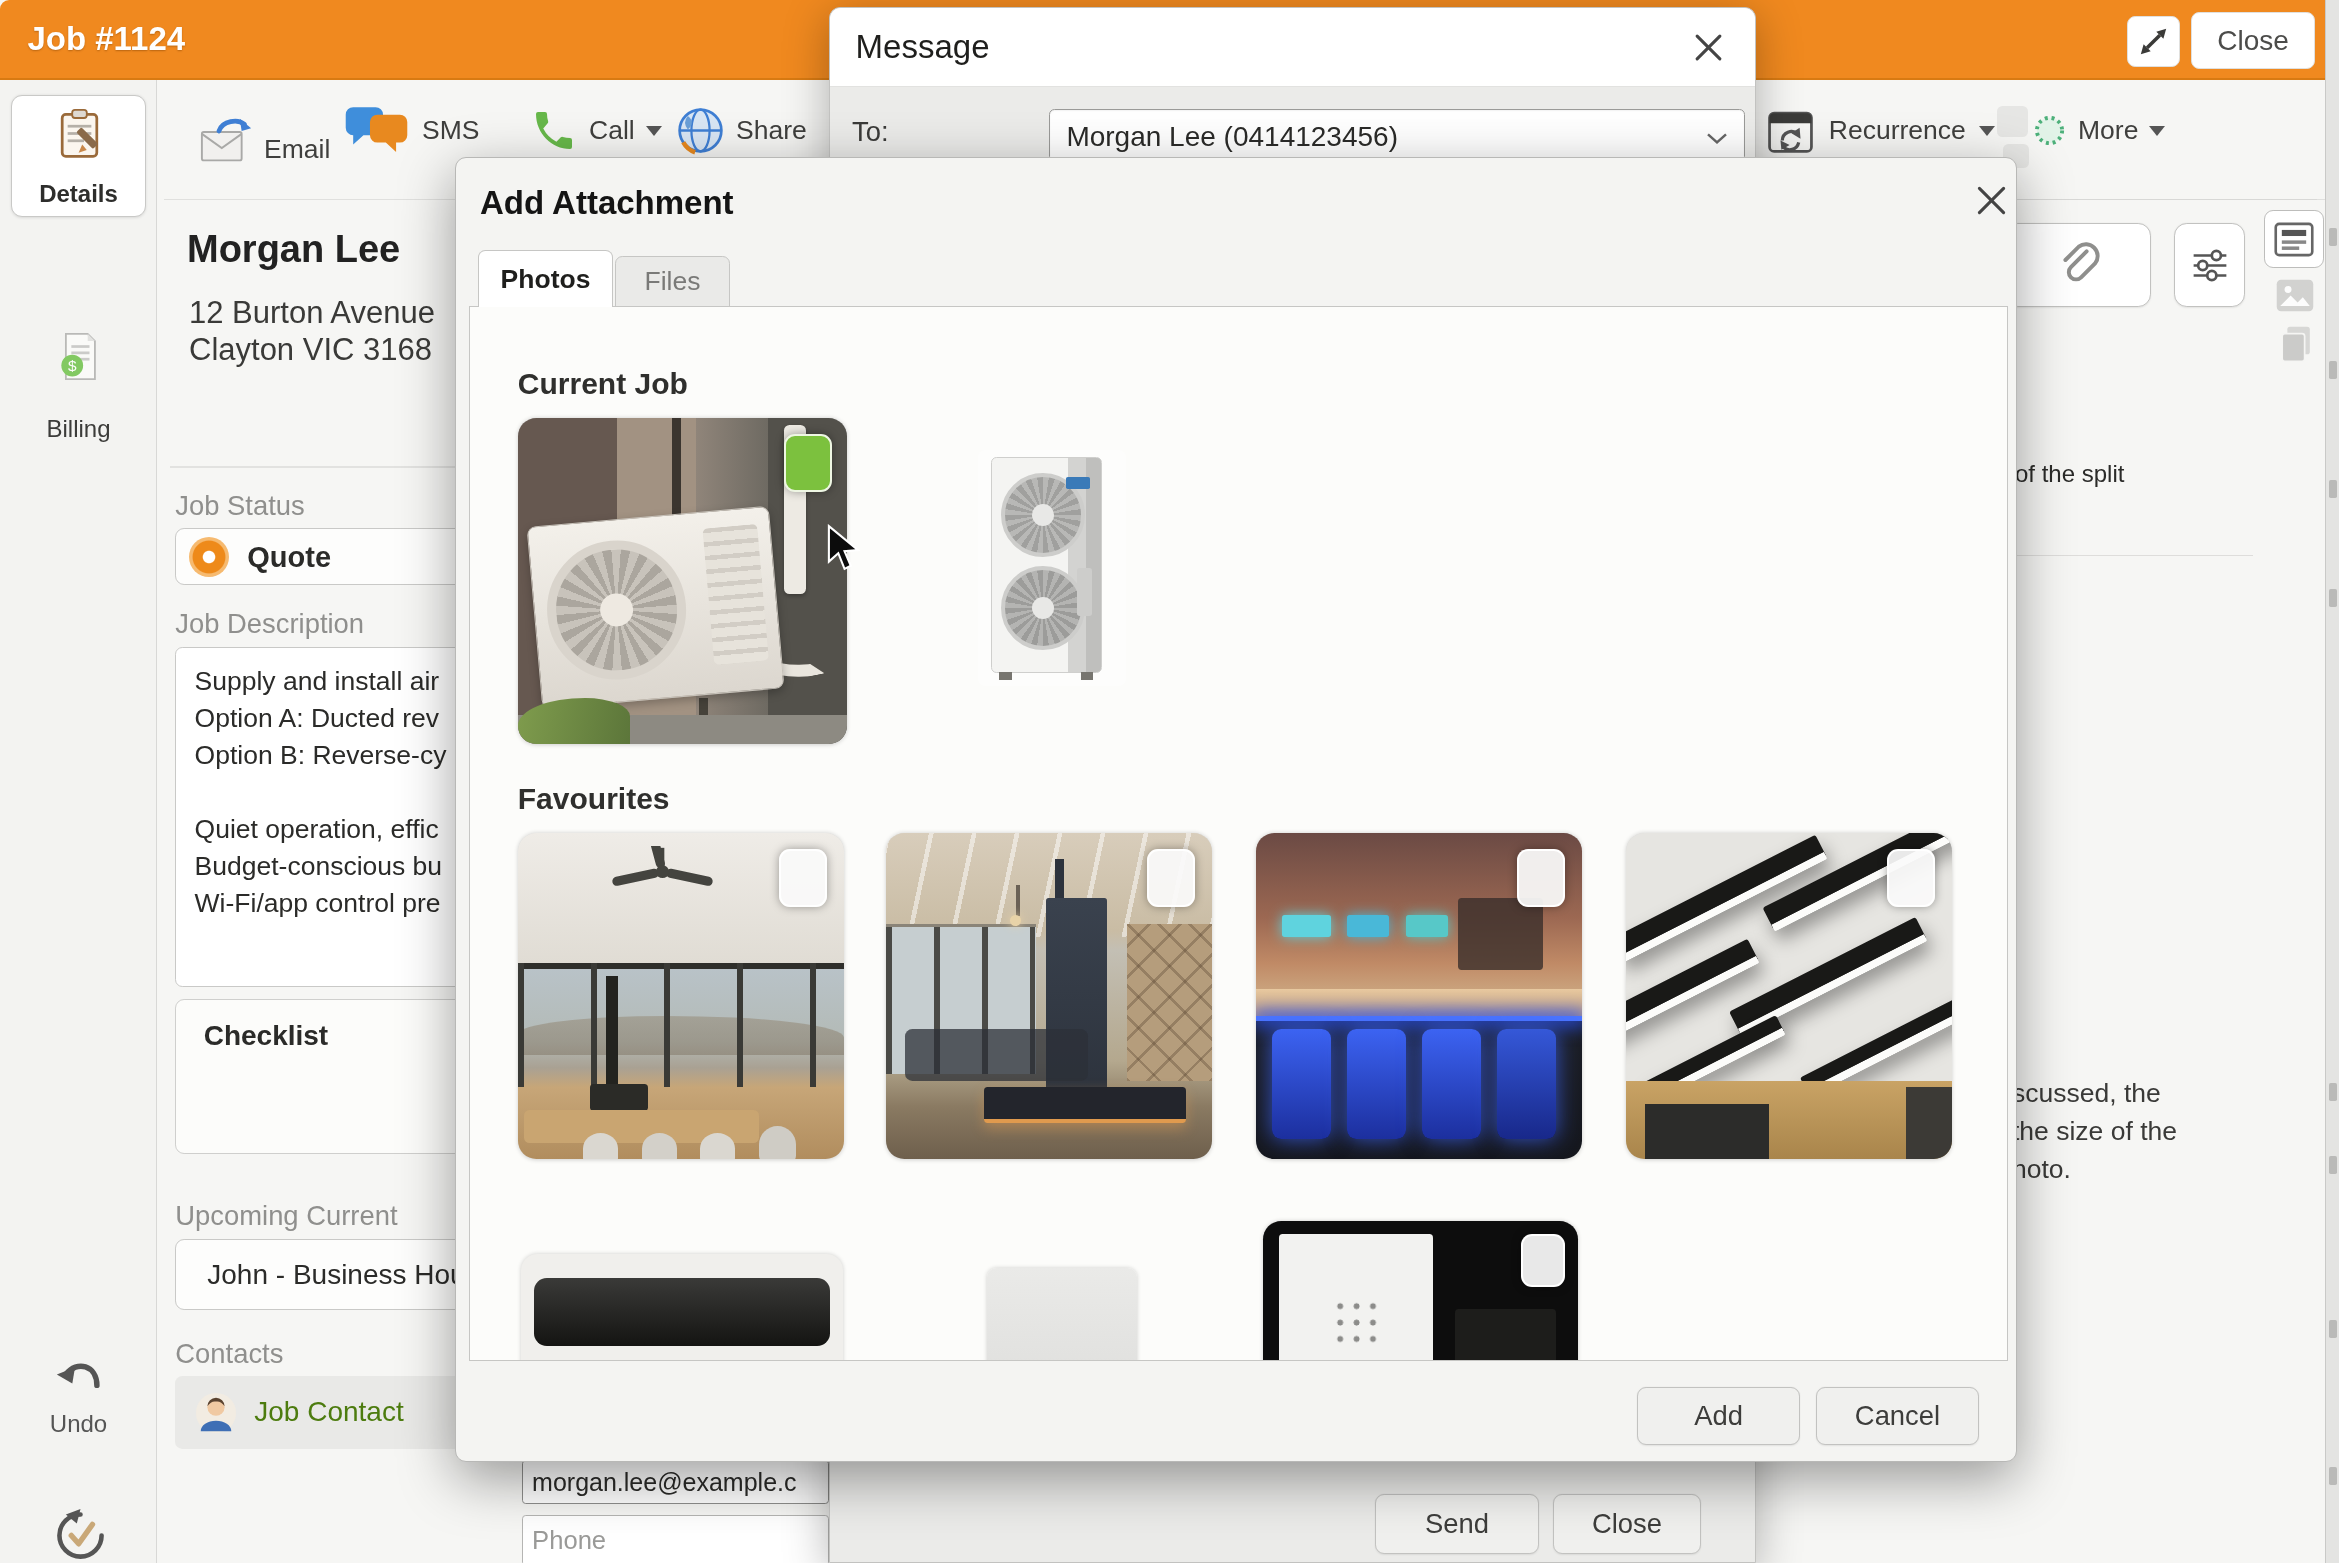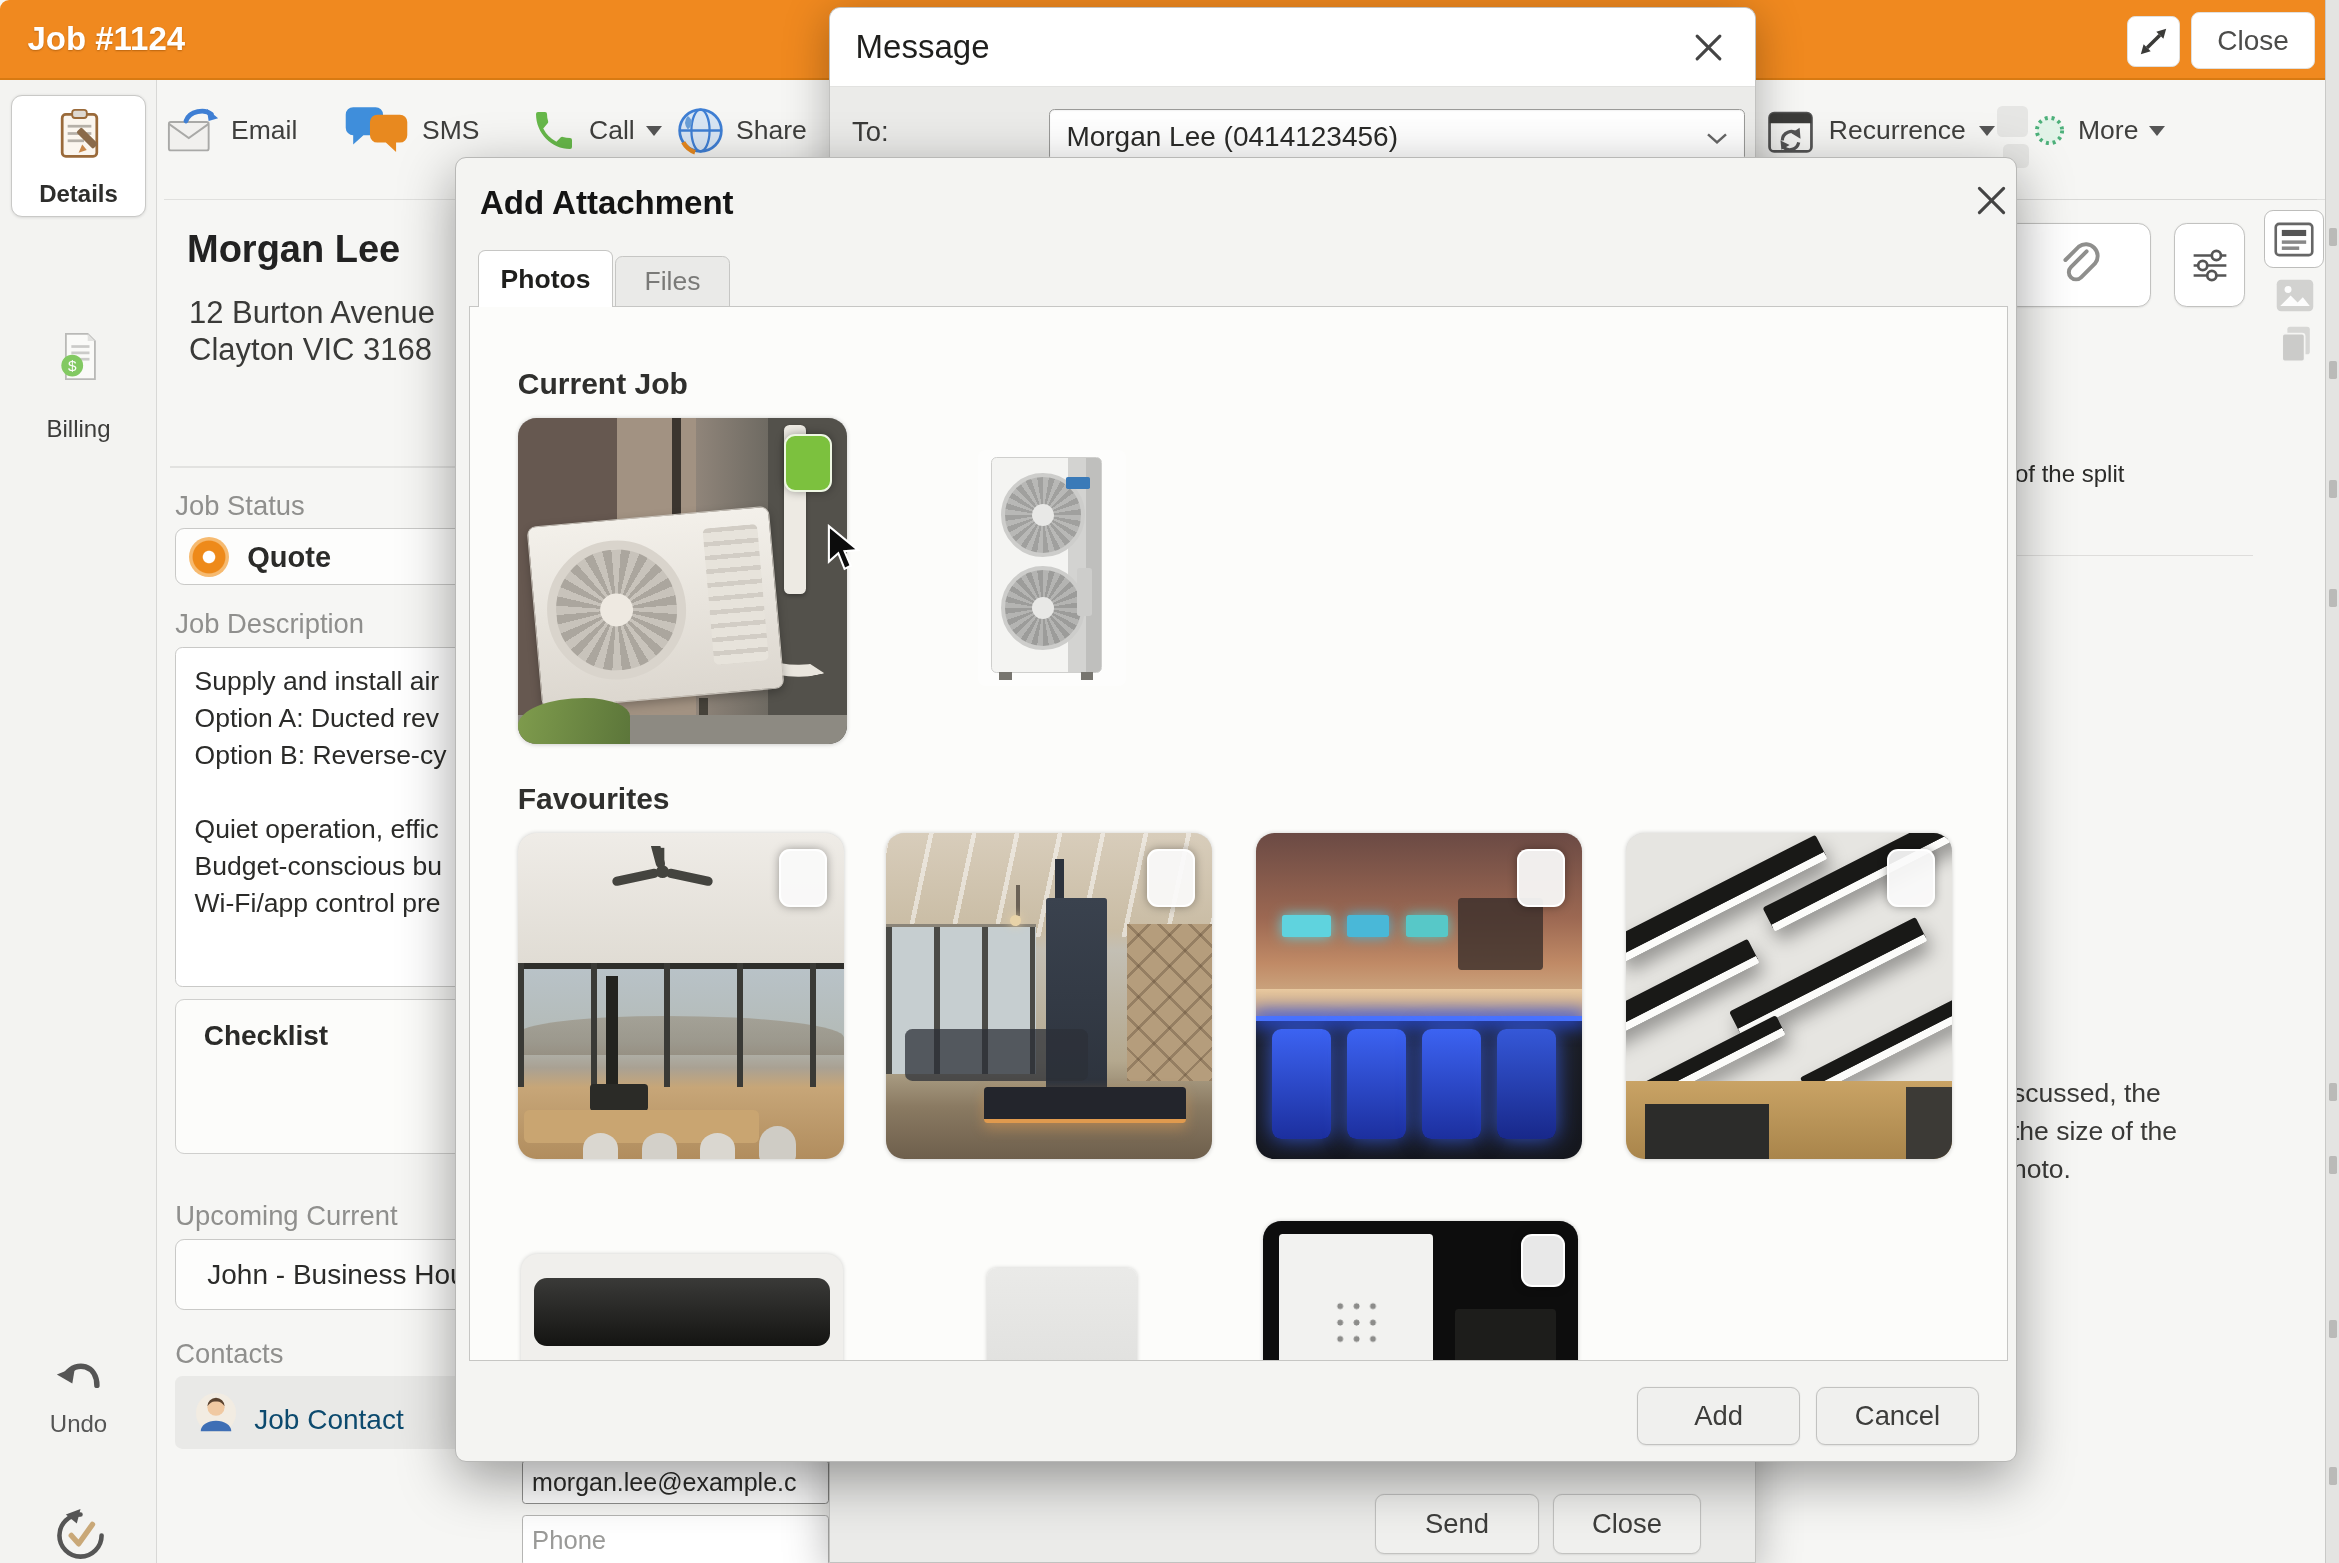--- a/index.html
+++ b/index.html
@@ -141,7 +141,7 @@
     <div class="abs" style="left:157px;top:80px;width:2168px;height:119px">
       <div class="abs" style="left:7.3px;top:119px;width:2161px;height:0.9px;background:#e0e0de"></div>
 
-      <div class="abs" style="left:10px;top:16.4px;width:174px;height:69px;display:flex;align-items:center;gap:11px">
+      <div class="abs" style="left:43px;top:16.4px;width:174px;height:69px;display:flex;align-items:flex-end;gap:11px">
         <span>
           <svg width="53" height="49" viewBox="0 0 56 50">
             <rect x="2" y="16" width="42" height="30" rx="2" fill="#f1f0ee" stroke="#a9a9a7" stroke-width="2"></rect>

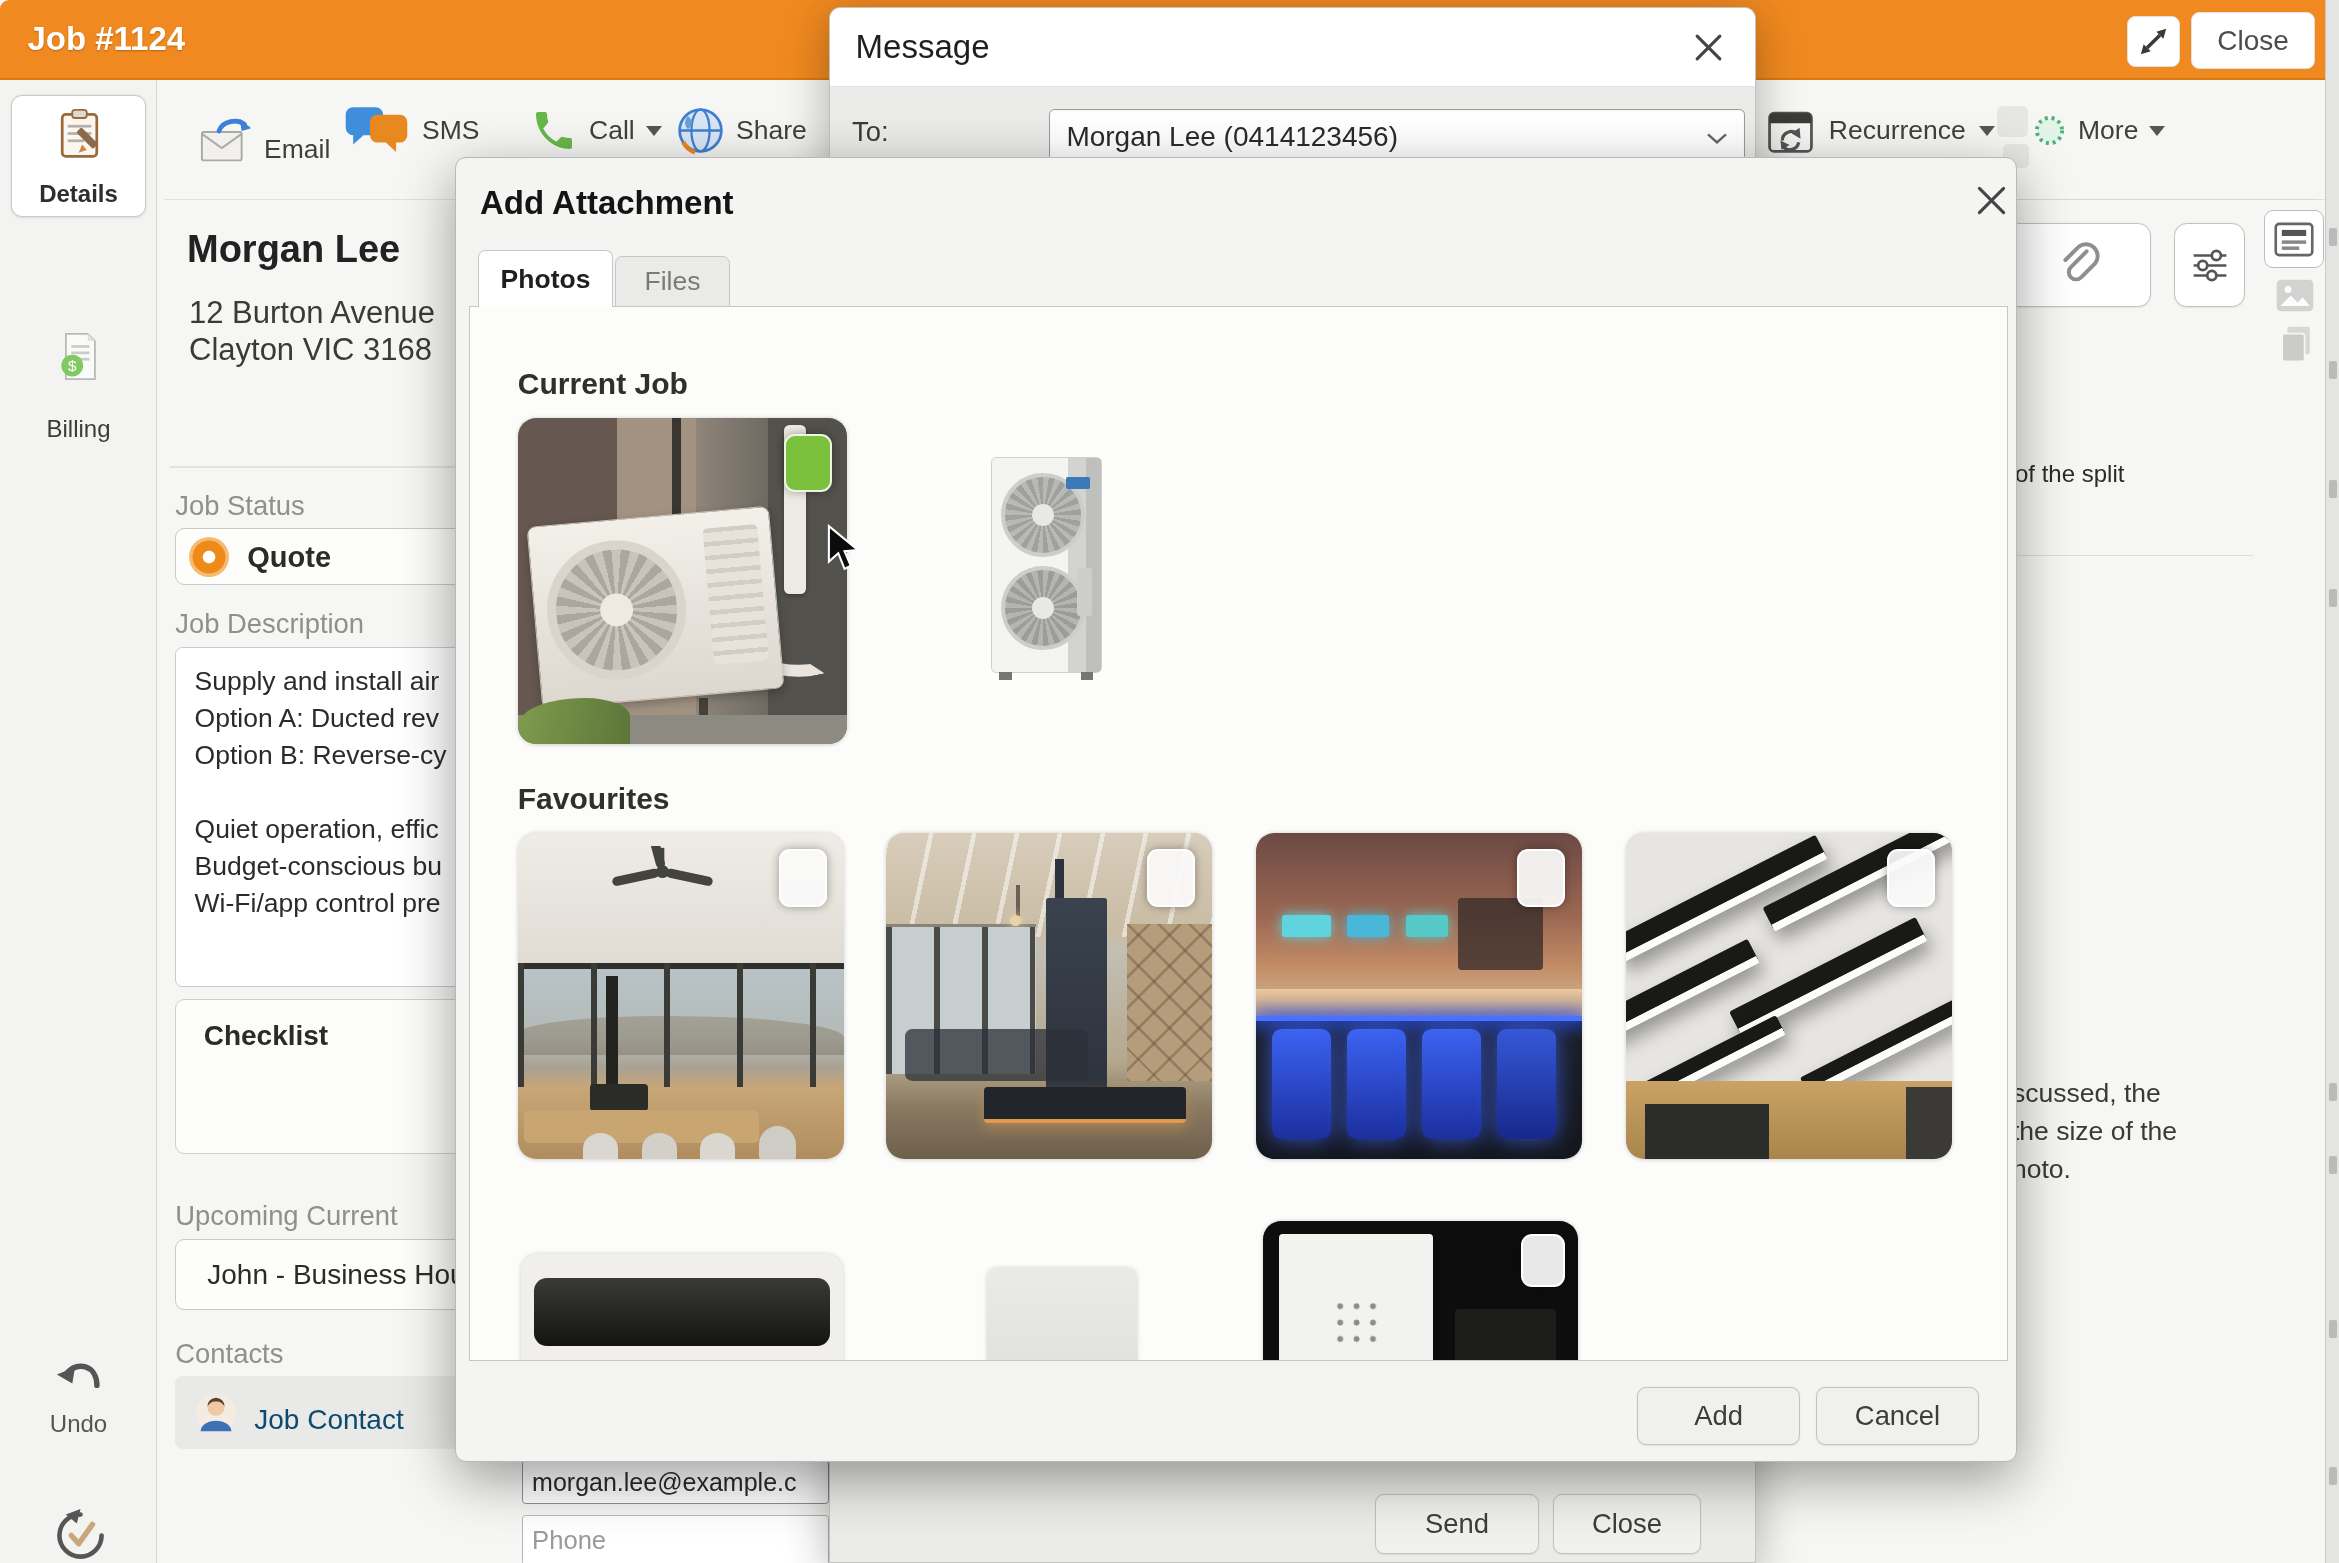--- a/index.html
+++ b/index.html
@@ -261,7 +261,7 @@
             <path d="M6 41 a16 11 0 0 1 32 0 z" fill="#3f6fb5"></path>
           </svg>
         </span>
-        <div class="abs" style="left:79px;top:28px;font-size:28px;color:#0c4a6e">Job Contact</div>
+        <div class="abs" style="left:79px;top:20px;font-size:28px;color:#4d7c0f">Job Contact</div>
       </div>
     </div>
 

